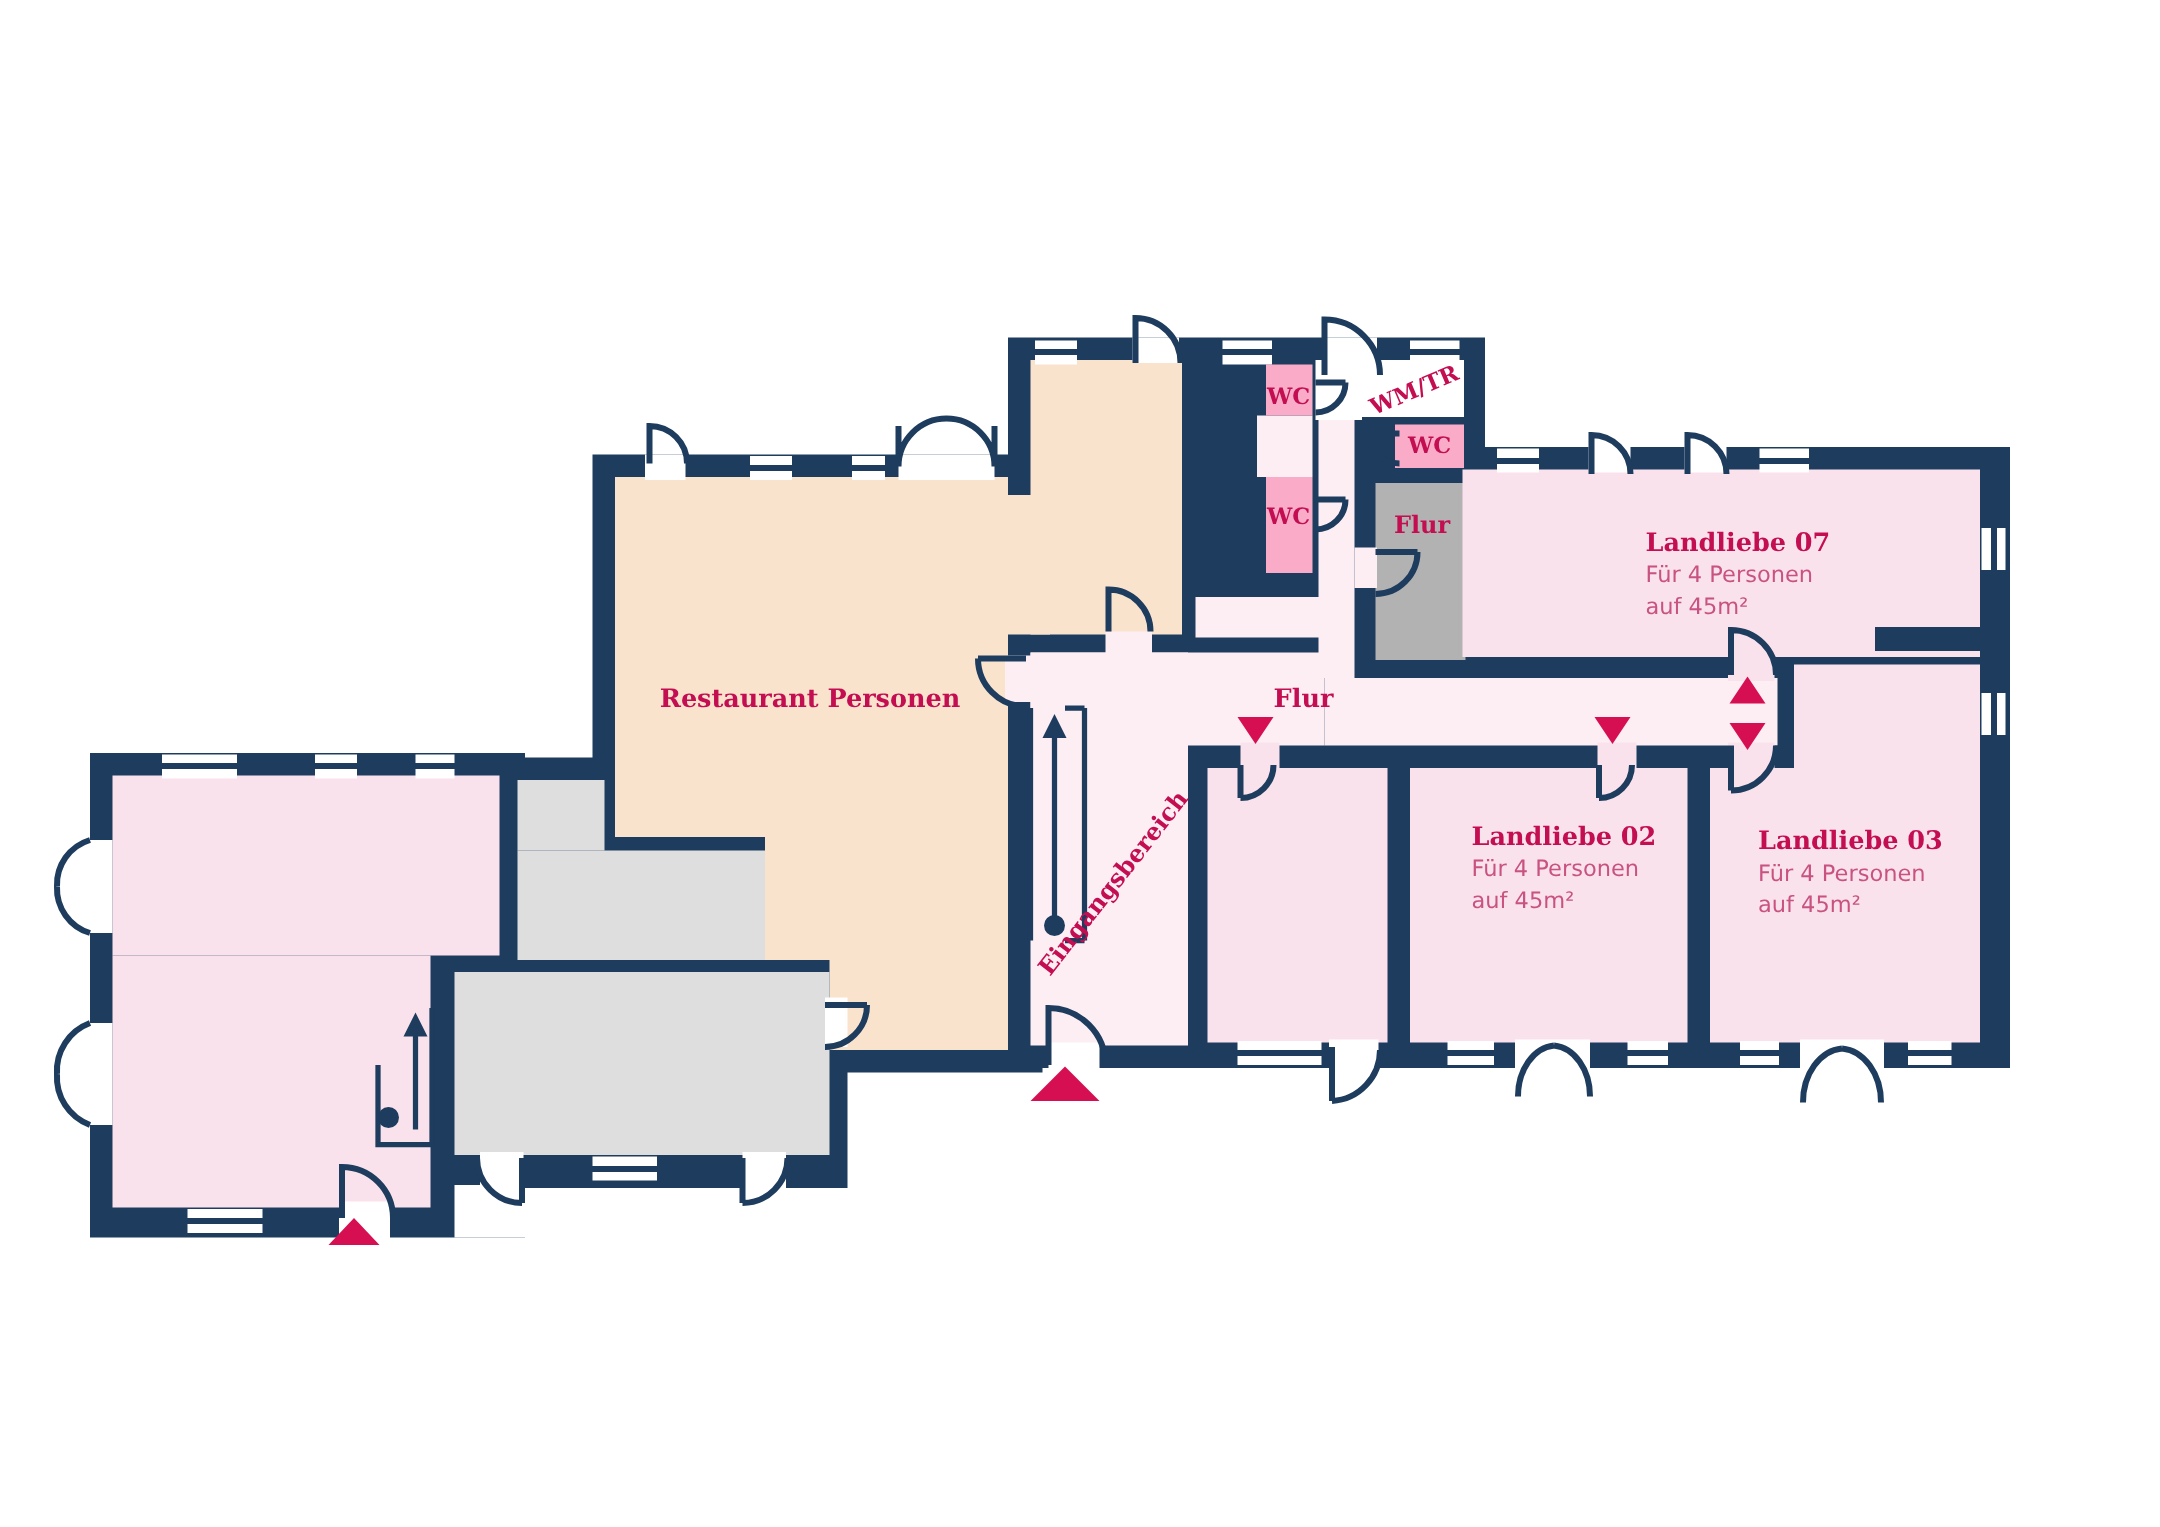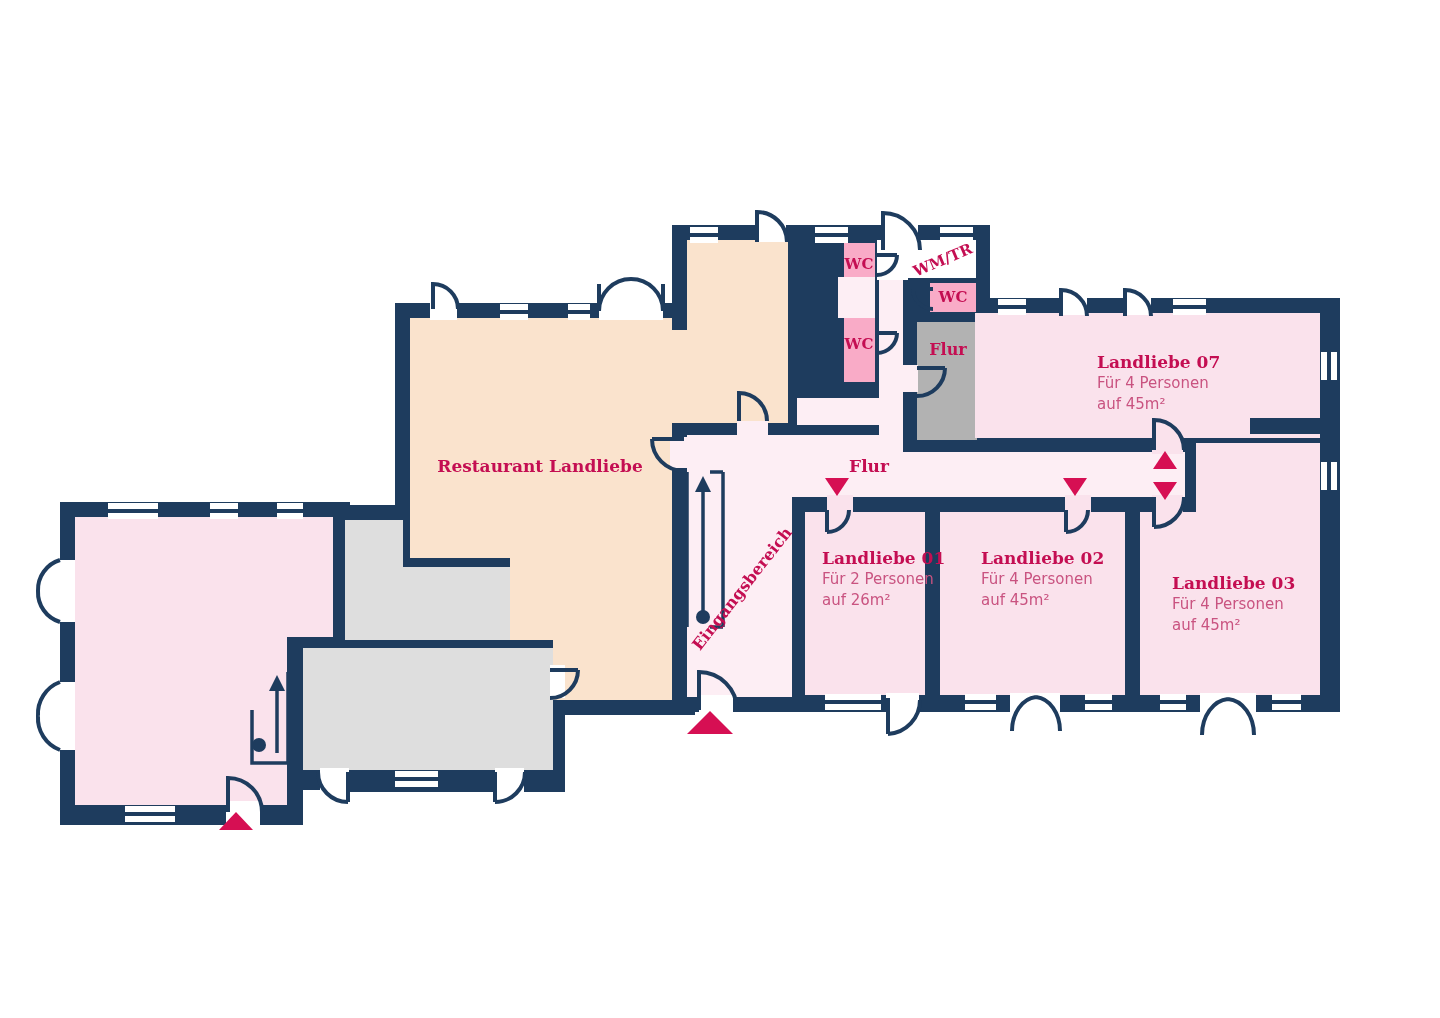--- a/index.html
+++ b/index.html
@@ -160,7 +160,7 @@
   </svg>
 
   <div class="lbl" style="left:420px;top:456px;width:240px;text-align:center;">
-    <span>Restaurant Landliebe</span>
+    <span>Restaurant Personen</span>
   </div>
   <div class="lbl" style="left:822px;top:548px;">
     <span>Landliebe 01</span>

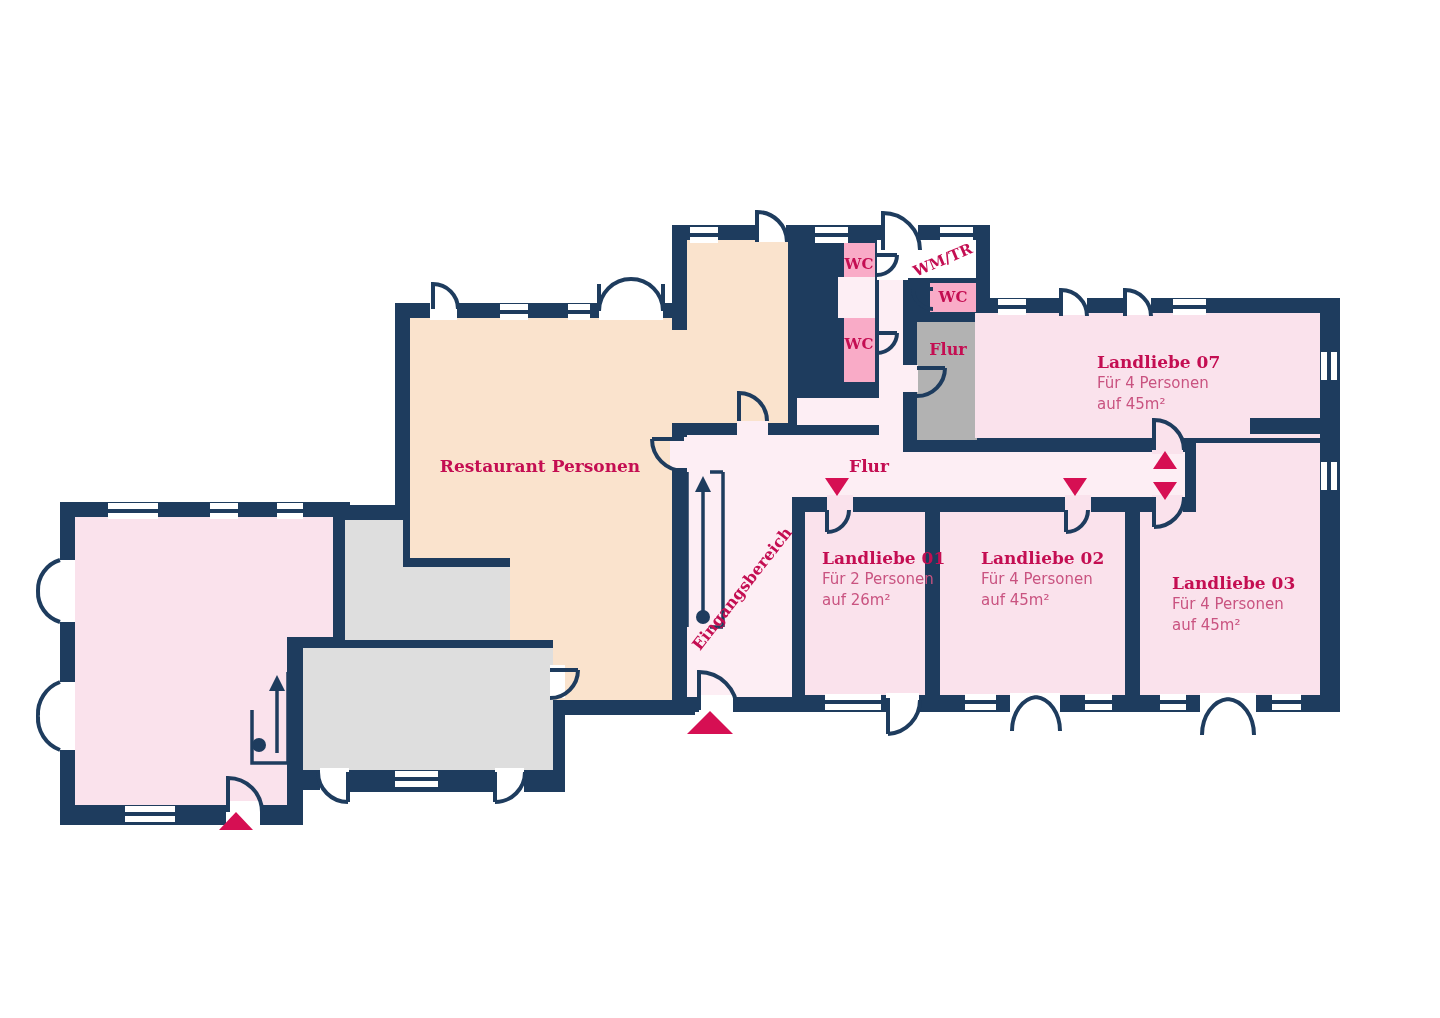--- a/index.html
+++ b/index.html
@@ -162,11 +162,6 @@
   <div class="lbl" style="left:420px;top:456px;width:240px;text-align:center;">
     <span>Restaurant Personen</span>
   </div>
-  <div class="lbl" style="left:822px;top:548px;">
-    <span>Landliebe 01</span>
-    <span class="sub">Für 2 Personen</span>
-    <span class="sub">auf 26m²</span>
-  </div>
   <div class="lbl" style="left:981px;top:548px;">
     <span>Landliebe 02</span>
     <span class="sub">Für 4 Personen</span>

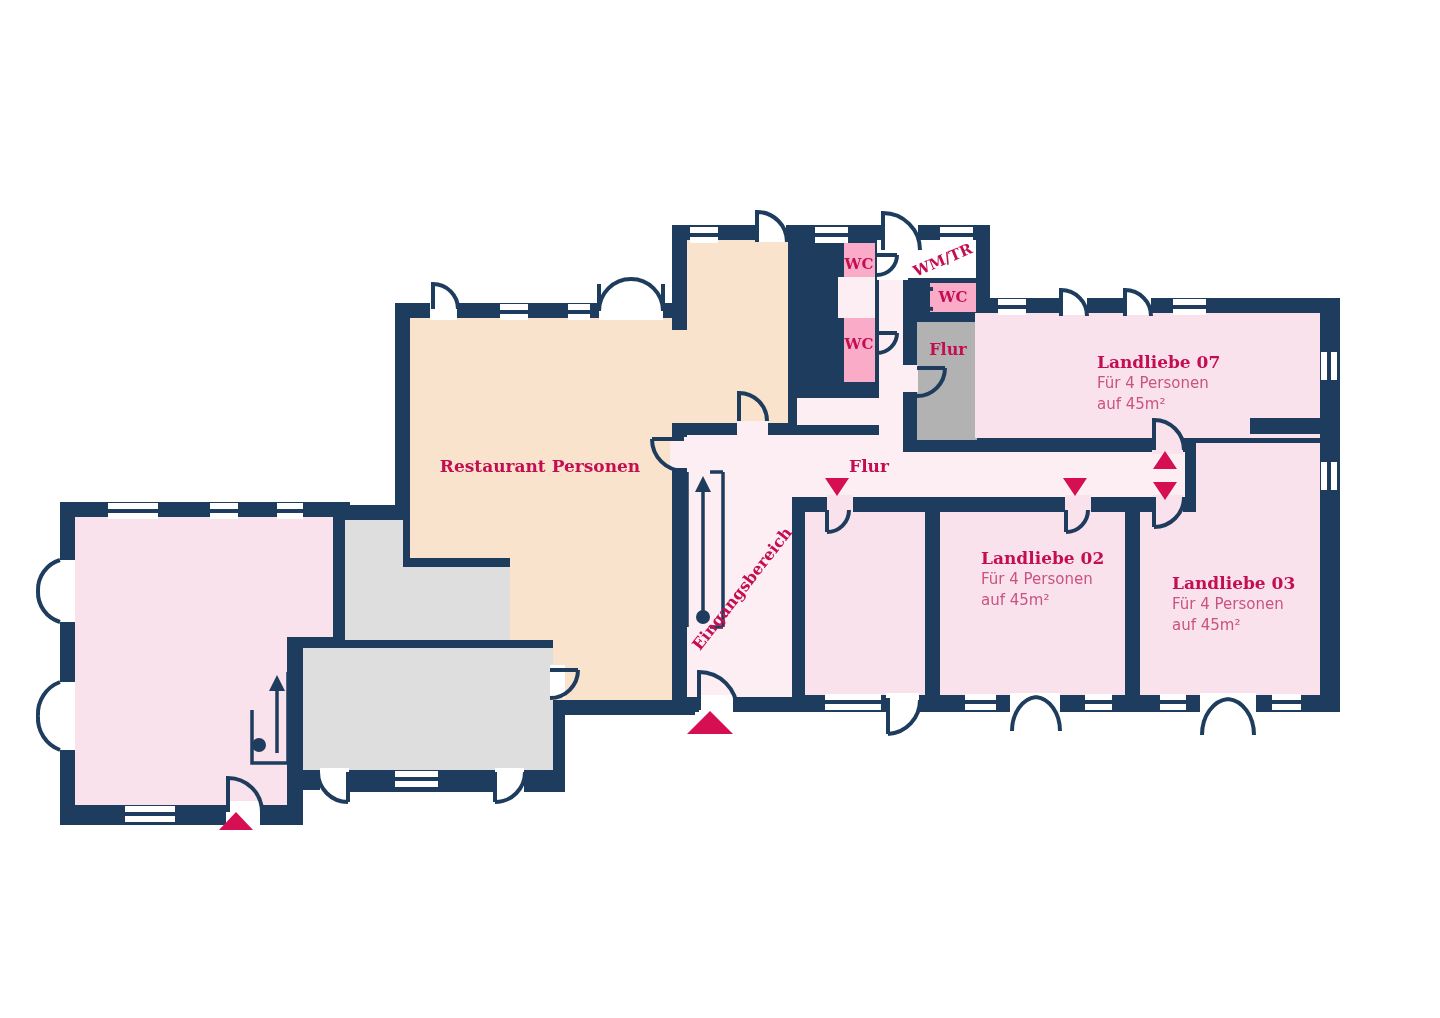--- a/index.html
+++ b/index.html
@@ -167,7 +167,7 @@
     <span class="sub">Für 4 Personen</span>
     <span class="sub">auf 45m²</span>
   </div>
-  <div class="lbl" style="left:1172px;top:551px;margin-top:22px;">
+  <div class="lbl" style="left:1172px;top:551px;">
     <span>Landliebe 03</span>
     <span class="sub">Für 4 Personen</span>
     <span class="sub">auf 45m²</span>

